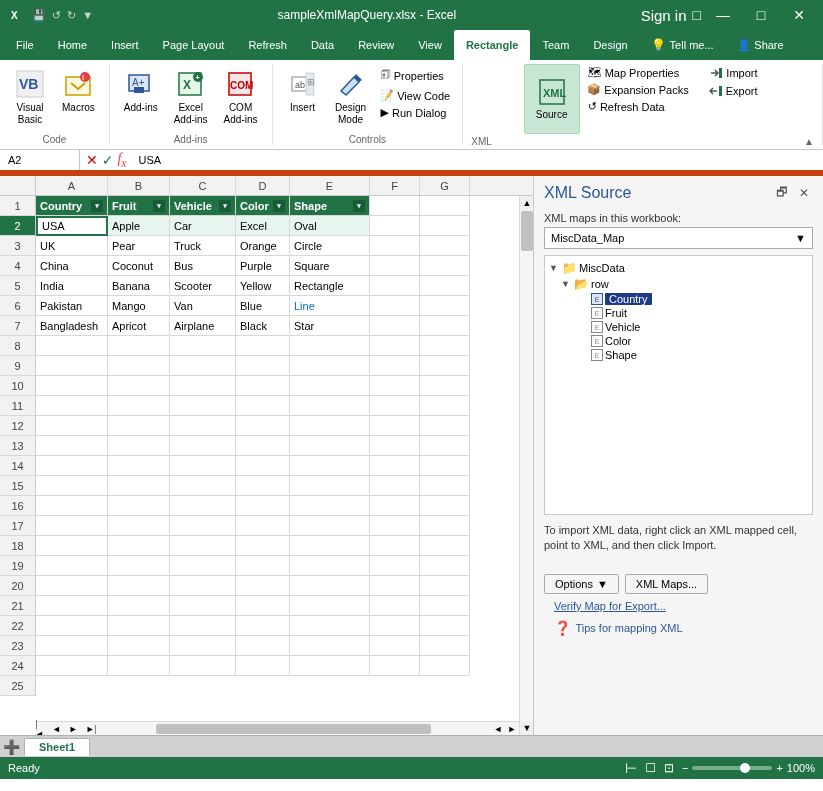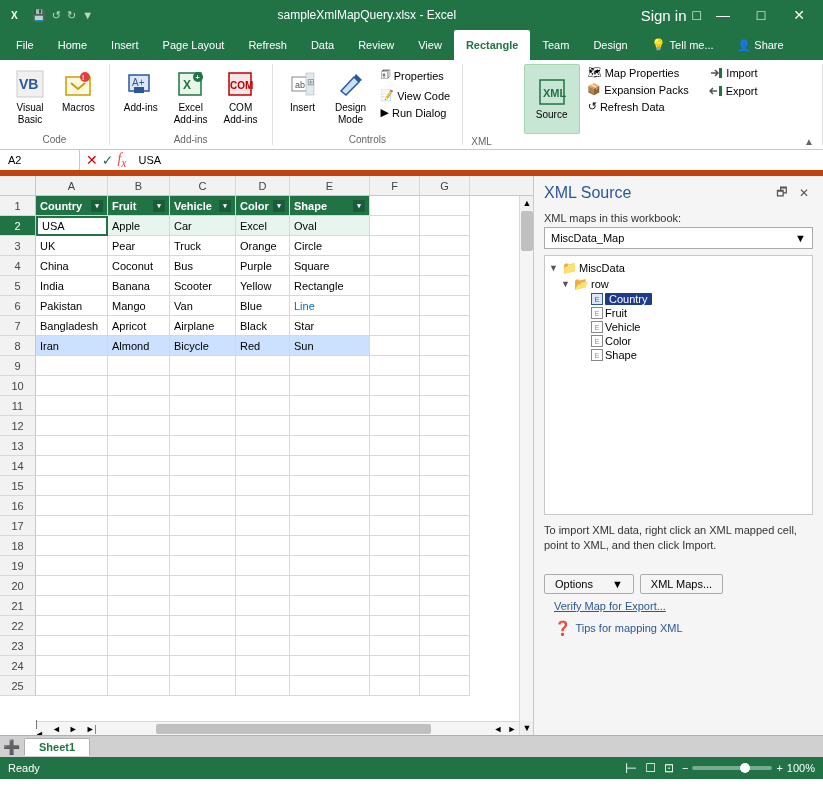--- a/index.html
+++ b/index.html
@@ -706,15 +706,6 @@
             <div class="cell" style="width:50px"></div>
           </div>
 
-          <div class="grid-row">
-            <div class="cell" style="width:72px;background:#cce0ff;">Iran</div>
-            <div class="cell" style="width:62px;background:#cce0ff;">Almond</div>
-            <div class="cell" style="width:66px;background:#cce0ff;">Bicycle</div>
-            <div class="cell" style="width:54px;background:#cce0ff;">Red</div>
-            <div class="cell" style="width:80px;background:#cce0ff;">Sun</div>
-            <div class="cell" style="width:50px"></div>
-            <div class="cell" style="width:50px"></div>
-          </div>
 
           <div class="grid-row">
               <div class="cell" style="width:72px"></div>

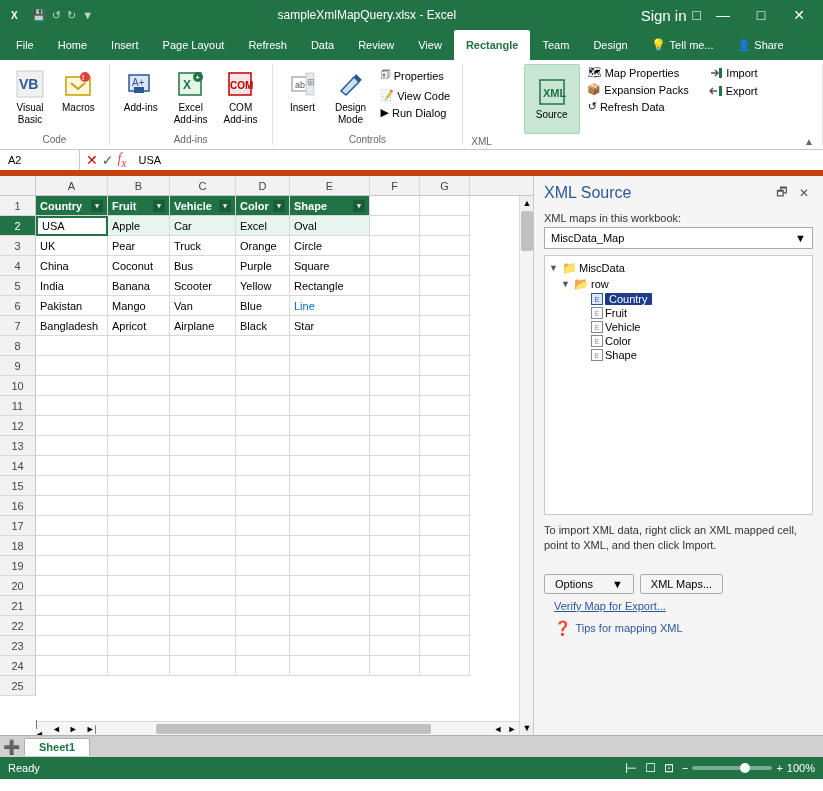--- a/index.html
+++ b/index.html
@@ -349,7 +349,7 @@
       border-radius: 2px;
       display: flex;
       align-items: center;
-      gap: 19px;
+      gap: 4px;
     }
     .xml-link { color: #2b579a; text-decoration: underline; cursor: pointer; font-size: 11px; padding: 2px 10px; }
     .xml-tips { display: flex; align-items: center; gap: 4px; padding: 2px 10px; font-size: 11px; color: #2b579a; cursor: pointer; }

